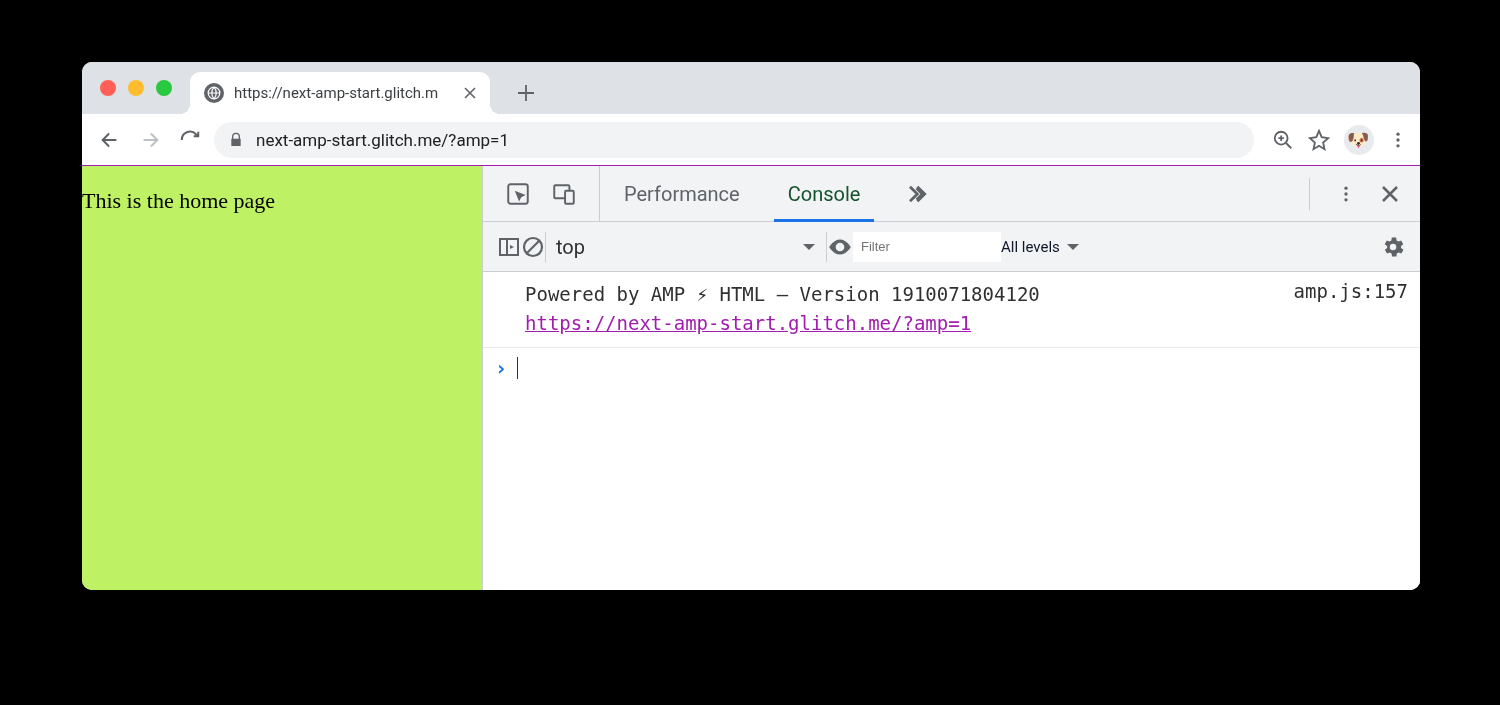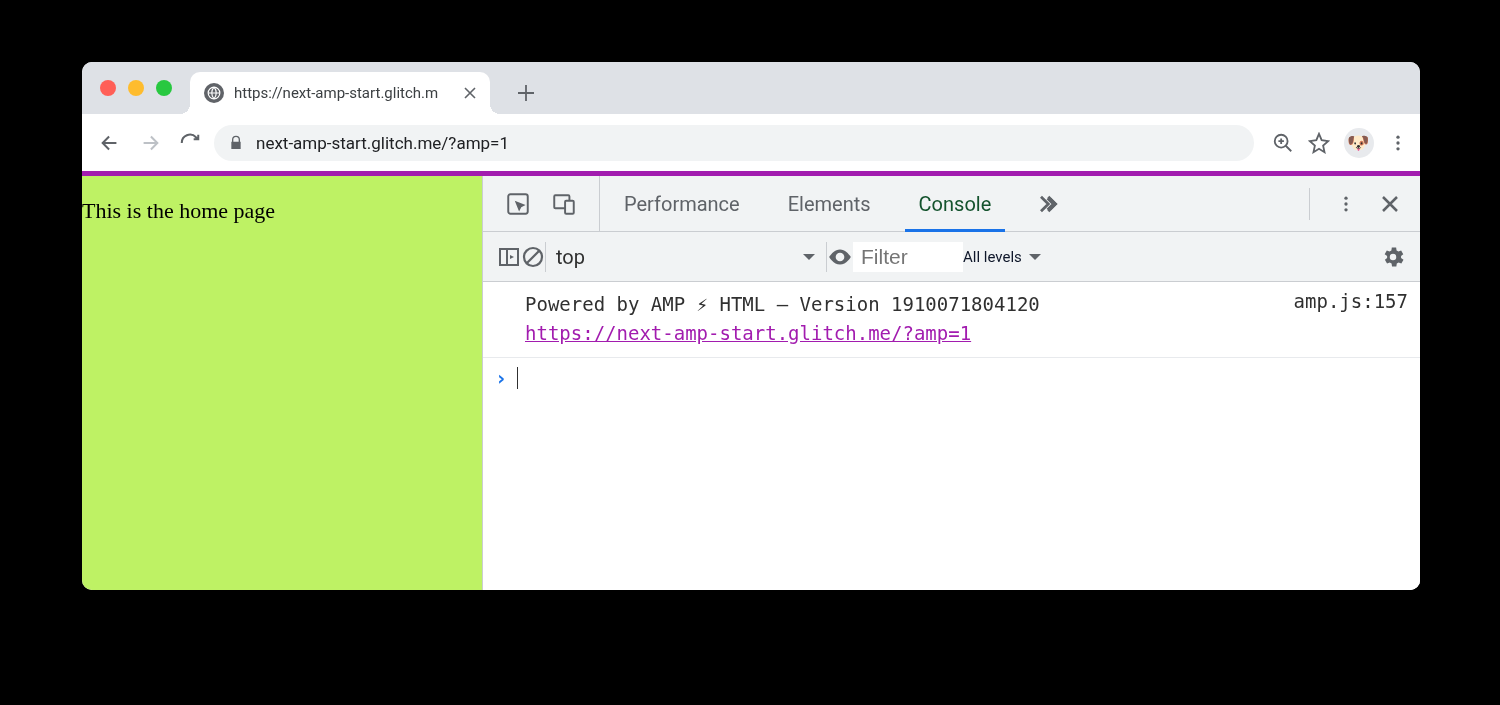--- a/index.html
+++ b/index.html
@@ -83,9 +83,9 @@
 
   
   .toolbar {
-    height: 62px;
-    background: #fff;
-    border-bottom: 5px solid #a21caf;
+    height: 52px;
+    background: #fff;
+    border-bottom: 1px solid #a21caf;
     display: flex;
     align-items: center;
     padding: 0 12px;

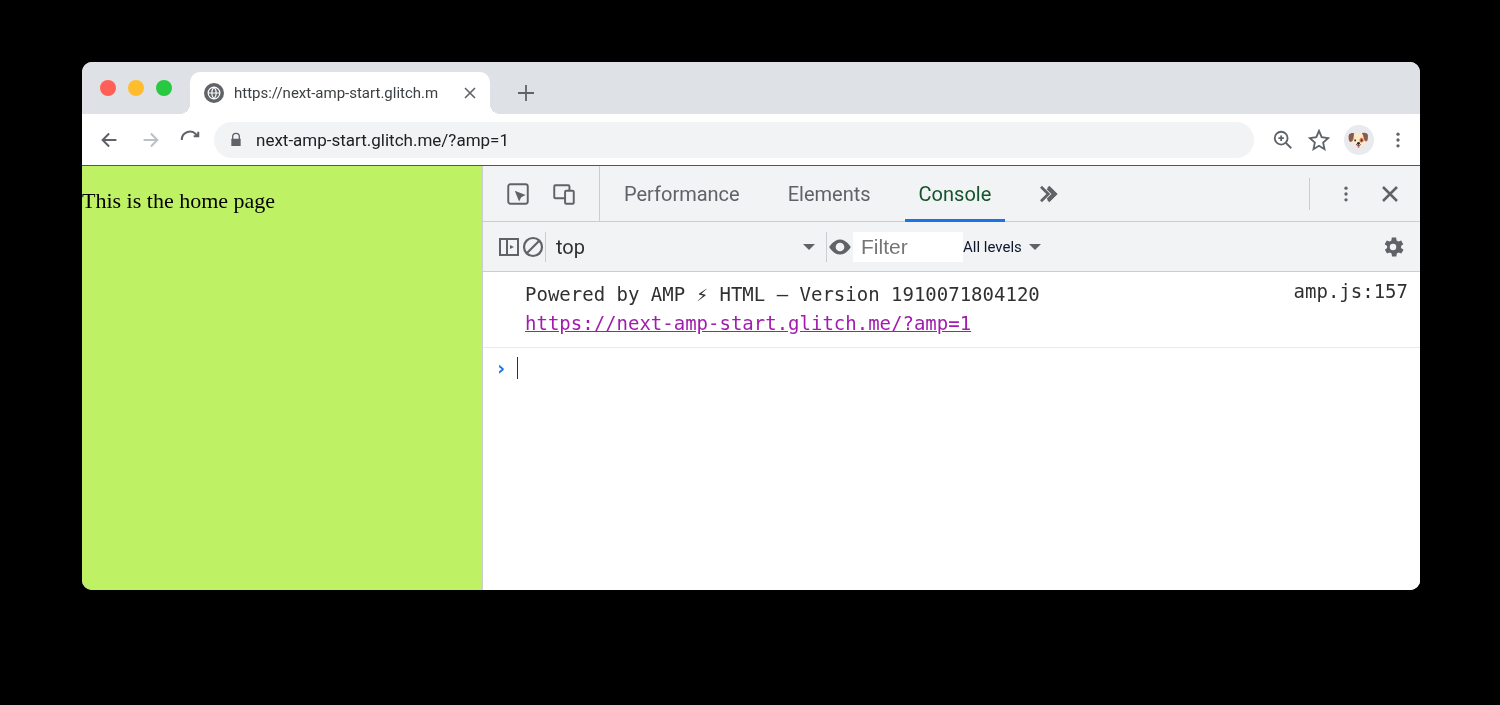--- a/index.html
+++ b/index.html
@@ -313,9 +313,6 @@
         <div class="dt-tab">
           <span>Performance</span>
         </div>
-        <div class="dt-tab">
-          <span>Elements</span>
-        </div>
         <div class="dt-tab active">
           <span>Console</span>
         </div>

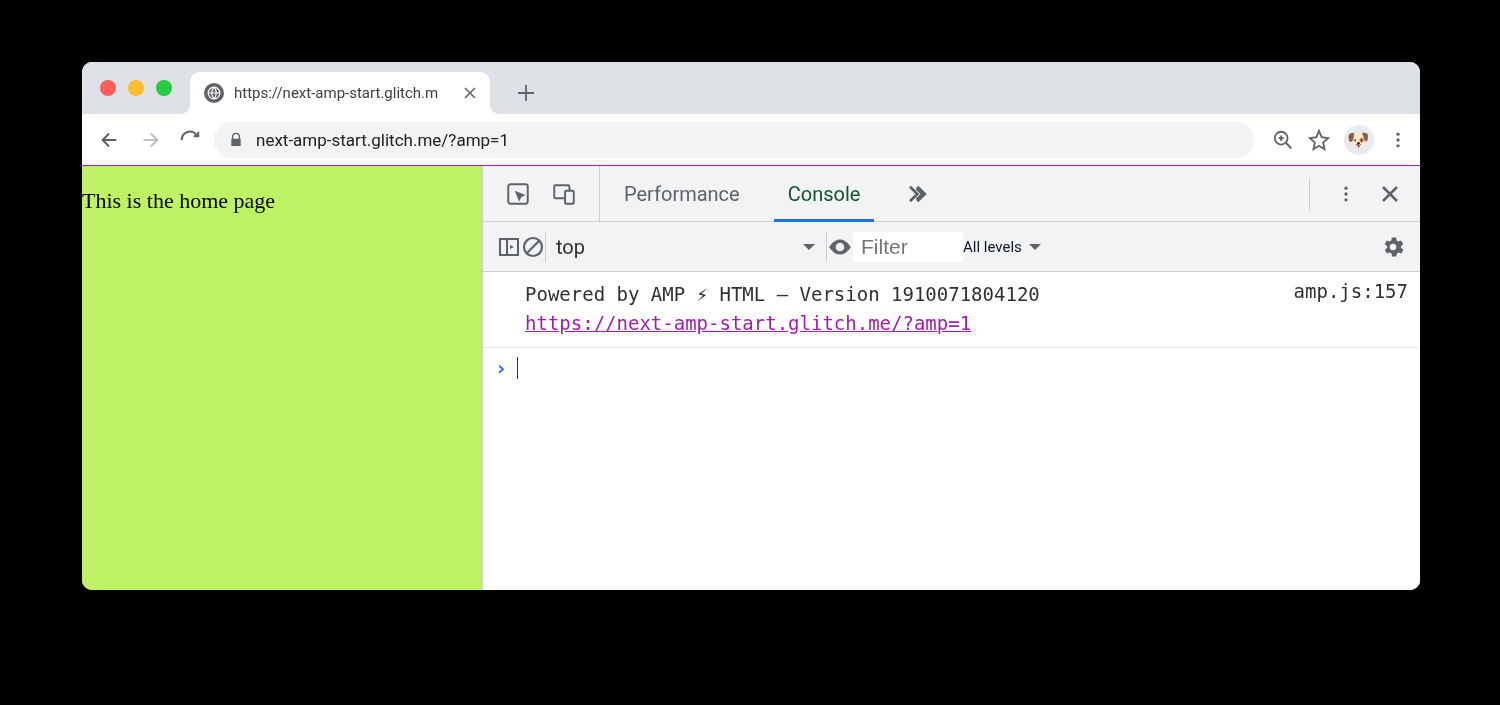--- a/index.html
+++ b/index.html
@@ -175,10 +175,10 @@
   .filter-input {
     border: none;
     background: #fff;
-    font-size: 21px;
+    font-size: 13px;
     color: #0f766e;
     padding: 4px 8px;
-    width: 110px;
+    width: 148px;
     height: 30px;
   }
   .levels { display:flex; align-items:center; gap:6px; font-size:15px; color:#0f172a;}

